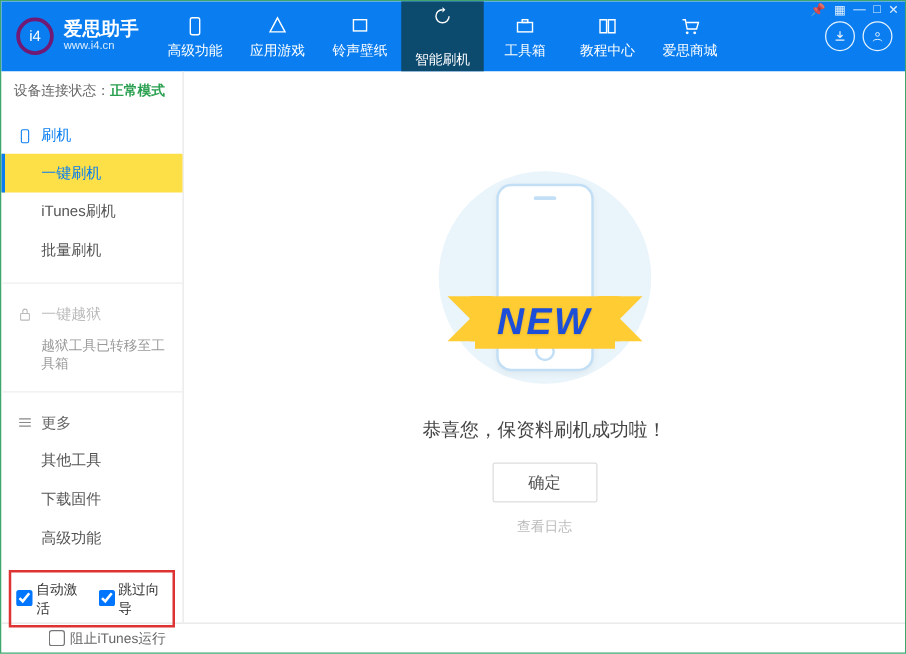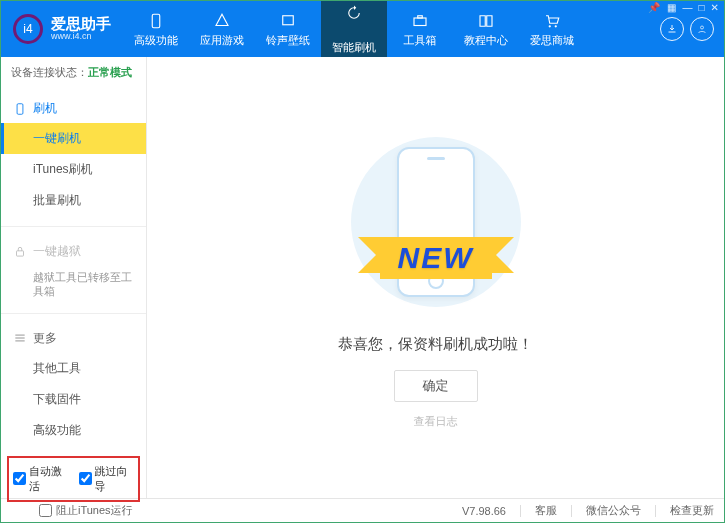--- a/index.html
+++ b/index.html
@@ -227,15 +227,6 @@
     <input type="checkbox" style="">
     <span>阻止iTunes运行</span>
   </label>
-  <div class="footer-right">
-    <span>V7.98.66</span>
-    <span class="sep-vert"></span>
-    <span>客服</span>
-    <span class="sep-vert"></span>
-    <span>微信公众号</span>
-    <span class="sep-vert"></span>
-    <span>检查更新</span>
-  </div>
 </div>
 
 </body></html>

